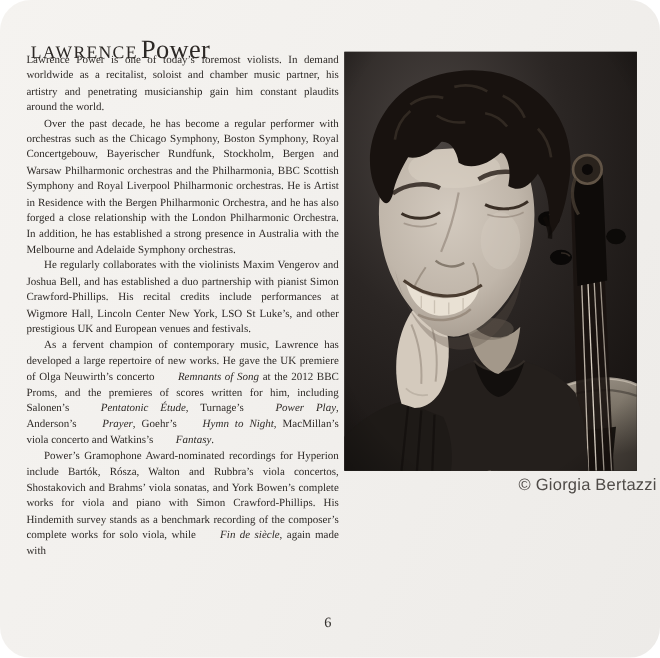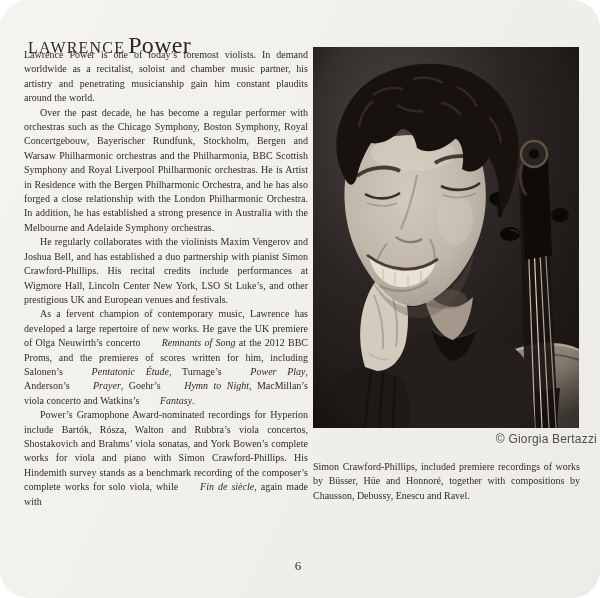--- a/index.html
+++ b/index.html
@@ -31,7 +31,7 @@
   .credit{
     position:absolute;top:432px;right:3px;
     font-family:"Liberation Sans","DejaVu Sans",sans-serif;
-    font-size:12px;color:#4f4b48;letter-spacing:0.2px;text-align:right;
+    font-size:15px;color:#4f4b48;letter-spacing:0.2px;text-align:right;
   }
   .page-number{
     position:absolute;left:0;top:558px;width:596px;text-align:center;

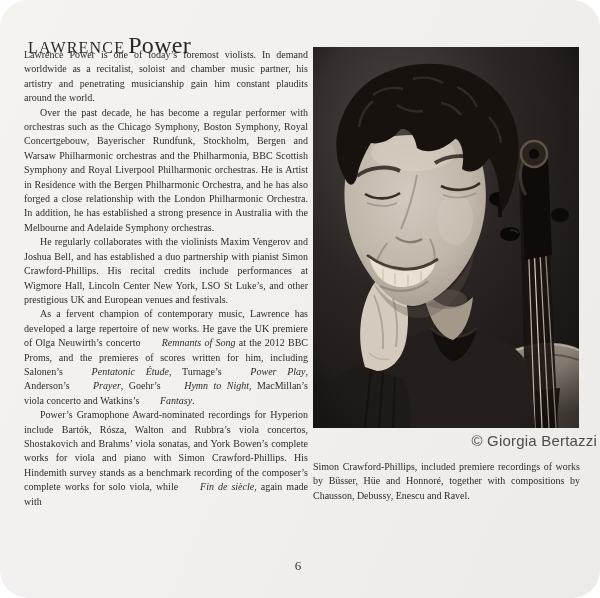--- a/index.html
+++ b/index.html
@@ -157,7 +157,6 @@
   <div class="credit">© Giorgia Bertazzi</div>
 
   <div class="col right-col">
-      <p><span>Simon Crawford-Phillips, included premiere recordings of works by Büsser, Hüe and Honnoré, together with compositions by Chausson, Debussy, Enescu and Ravel.</span></p>
     </div>
 
   <div class="page-number">6</div>

